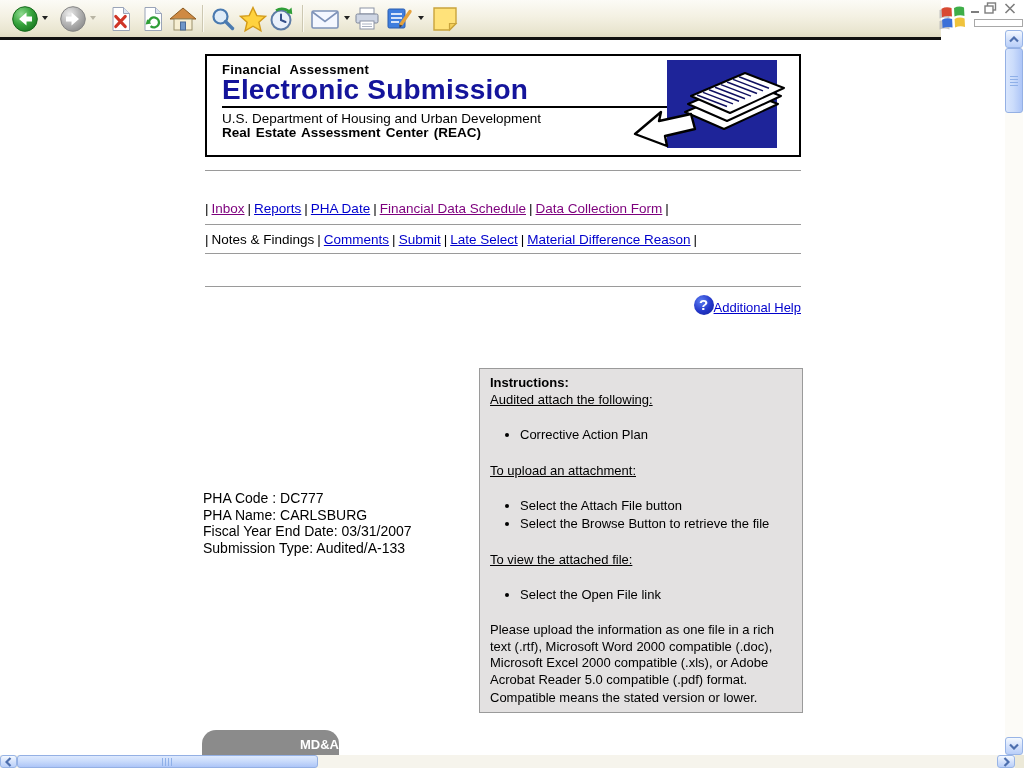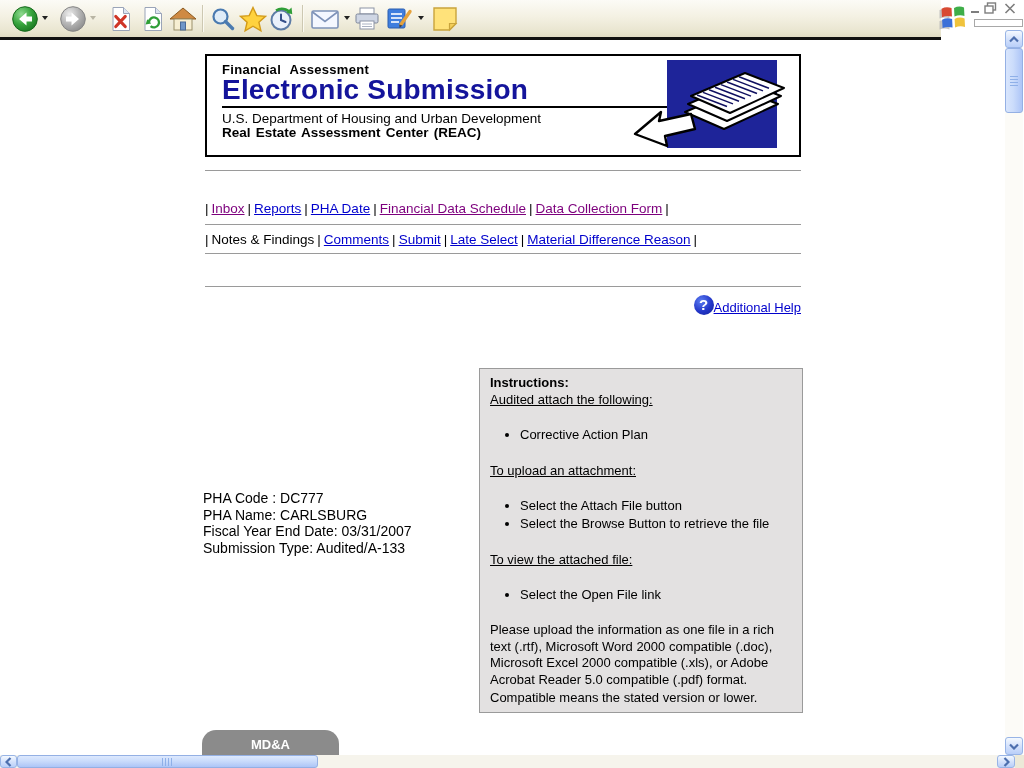--- a/index.html
+++ b/index.html
@@ -83,7 +83,7 @@
 
   .tab{position:absolute;background:#8b8b8b;color:#fff;font-weight:bold;font-size:13px;text-align:center;
     border-radius:14px 14px 0 0;box-sizing:border-box;padding-top:7px;cursor:pointer;z-index:2;}
-  .tab-mdna{left:202px;top:730px;width:137px;height:32px;}
+  .tab-mdna{left:202px;top:730px;width:137px;height:32px;text-align:right;}
   .tab-fs{left:346px;top:732px;width:148px;height:24px;}
 </style>
 </head>

